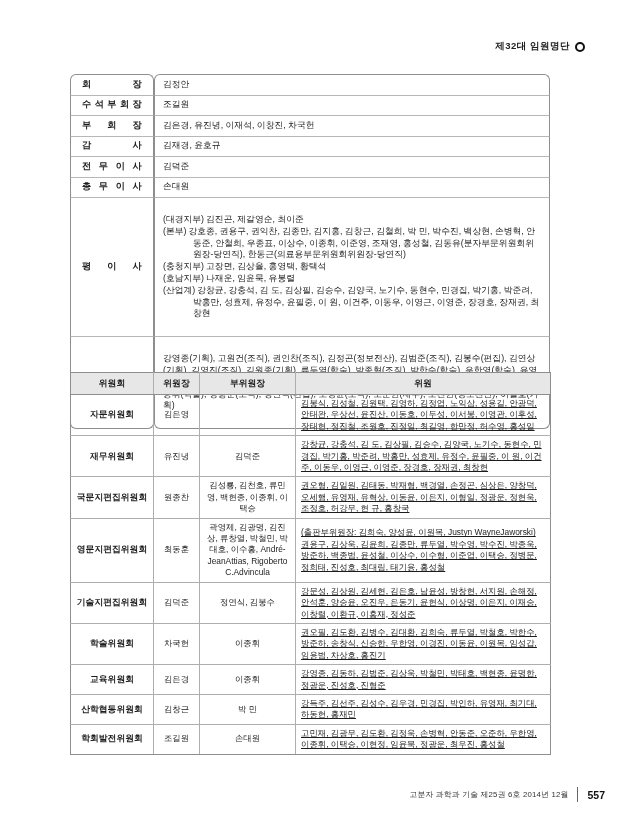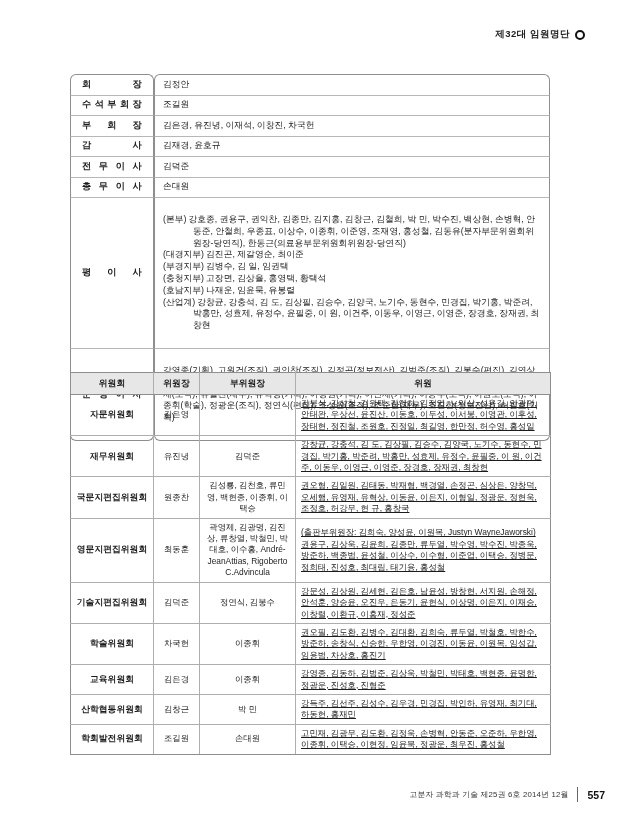--- a/index.html
+++ b/index.html
@@ -12,7 +12,7 @@
 
   
   .running-head{
-    position:absolute;top:28px;right:34px;
+    position:absolute;top:40px;right:34px;
     display:flex;align-items:center;gap:5px;
     font-size:9.5px;font-weight:bold;letter-spacing:.5px;color:#222;
   }

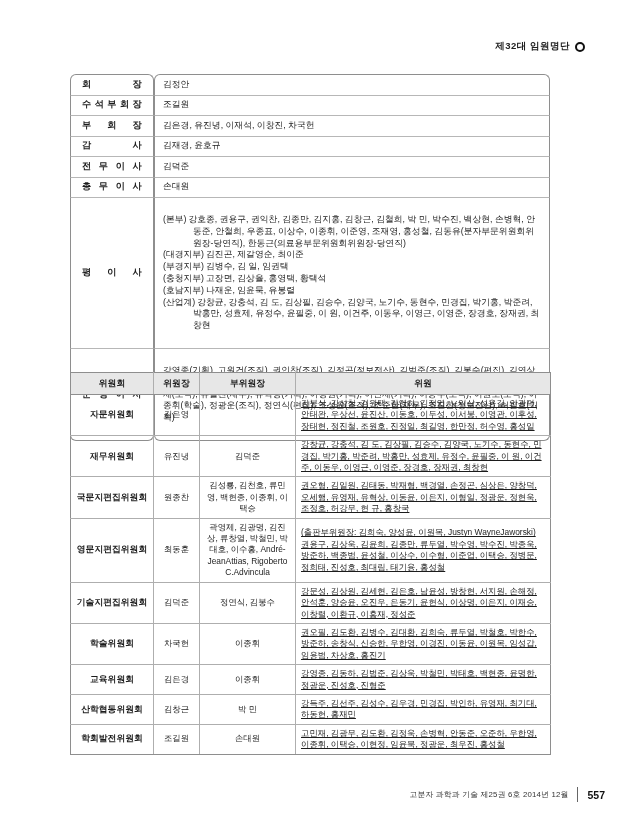--- a/index.html
+++ b/index.html
@@ -123,8 +123,8 @@
         <span>평 이 사</span>
       </div>
     <div class="oc oc-value">
+      <div class="group"><span class="rg">(대경지부)</span><span>김진곤, 제갈영순, 최이준</span></div>
       <div class="group"><span class="rg">(본부)</span><span>강호종, 권용구, 권익찬, 김종만, 김지홍, 김창근, 김철희, 박 민, 박수진, 백상현, 손병혁, 안동준, 안철희, 우종표, 이상수, 이종휘, 이준영, 조재영, 홍성철, 김동유(분자부문위원회위원장-당연직), 한동근(의료용부문위원회위원장-당연직)</span></div>
-      <div class="group"><span class="rg">(대경지부)</span><span>김진곤, 제갈영순, 최이준</span></div>
       <div class="group"><span class="rg">(부경지부)</span><span>김병수, 김 일, 임권택</span></div>
       <div class="group"><span class="rg">(충청지부)</span><span>고장면, 김상율, 홍영택, 황택석</span></div>
       <div class="group"><span class="rg">(호남지부)</span><span>나재운, 임윤묵, 유봉렬</span></div>

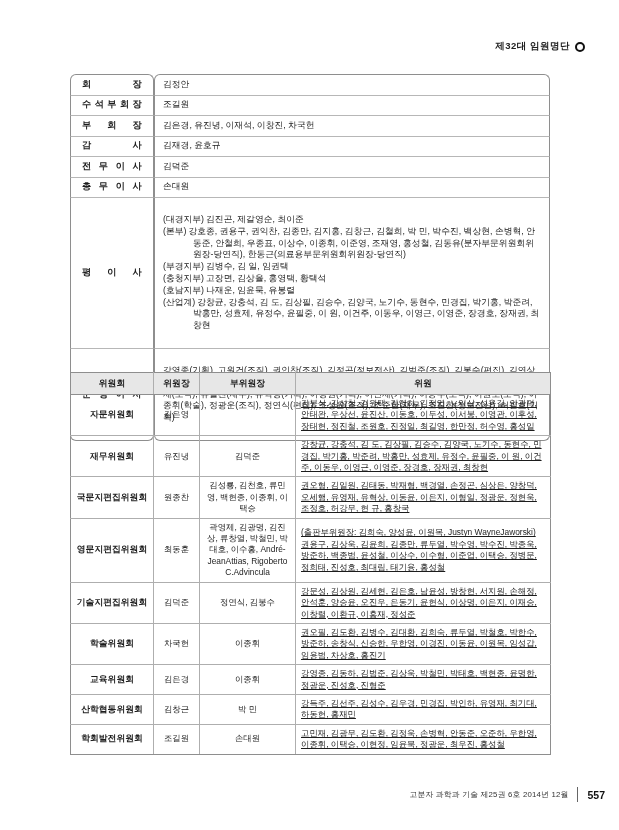--- a/index.html
+++ b/index.html
@@ -125,7 +125,6 @@
     <div class="oc oc-value">
       <div class="group"><span class="rg">(대경지부)</span><span>김진곤, 제갈영순, 최이준</span></div>
       <div class="group"><span class="rg">(본부)</span><span>강호종, 권용구, 권익찬, 김종만, 김지홍, 김창근, 김철희, 박 민, 박수진, 백상현, 손병혁, 안동준, 안철희, 우종표, 이상수, 이종휘, 이준영, 조재영, 홍성철, 김동유(분자부문위원회위원장-당연직), 한동근(의료용부문위원회위원장-당연직)</span></div>
-      <div class="group"><span class="rg">(부경지부)</span><span>김병수, 김 일, 임권택</span></div>
       <div class="group"><span class="rg">(충청지부)</span><span>고장면, 김상율, 홍영택, 황택석</span></div>
       <div class="group"><span class="rg">(호남지부)</span><span>나재운, 임윤묵, 유봉렬</span></div>
       <div class="group"><span class="rg">(산업계)</span><span>강창균, 강충석, 김 도, 김상필, 김승수, 김양국, 노기수, 동현수, 민경집, 박기홍, 박준려, 박홍만, 성효제, 유정수, 윤필중, 이 원, 이건주, 이동우, 이영근, 이영준, 장경호, 장재권, 최창현</span></div>

